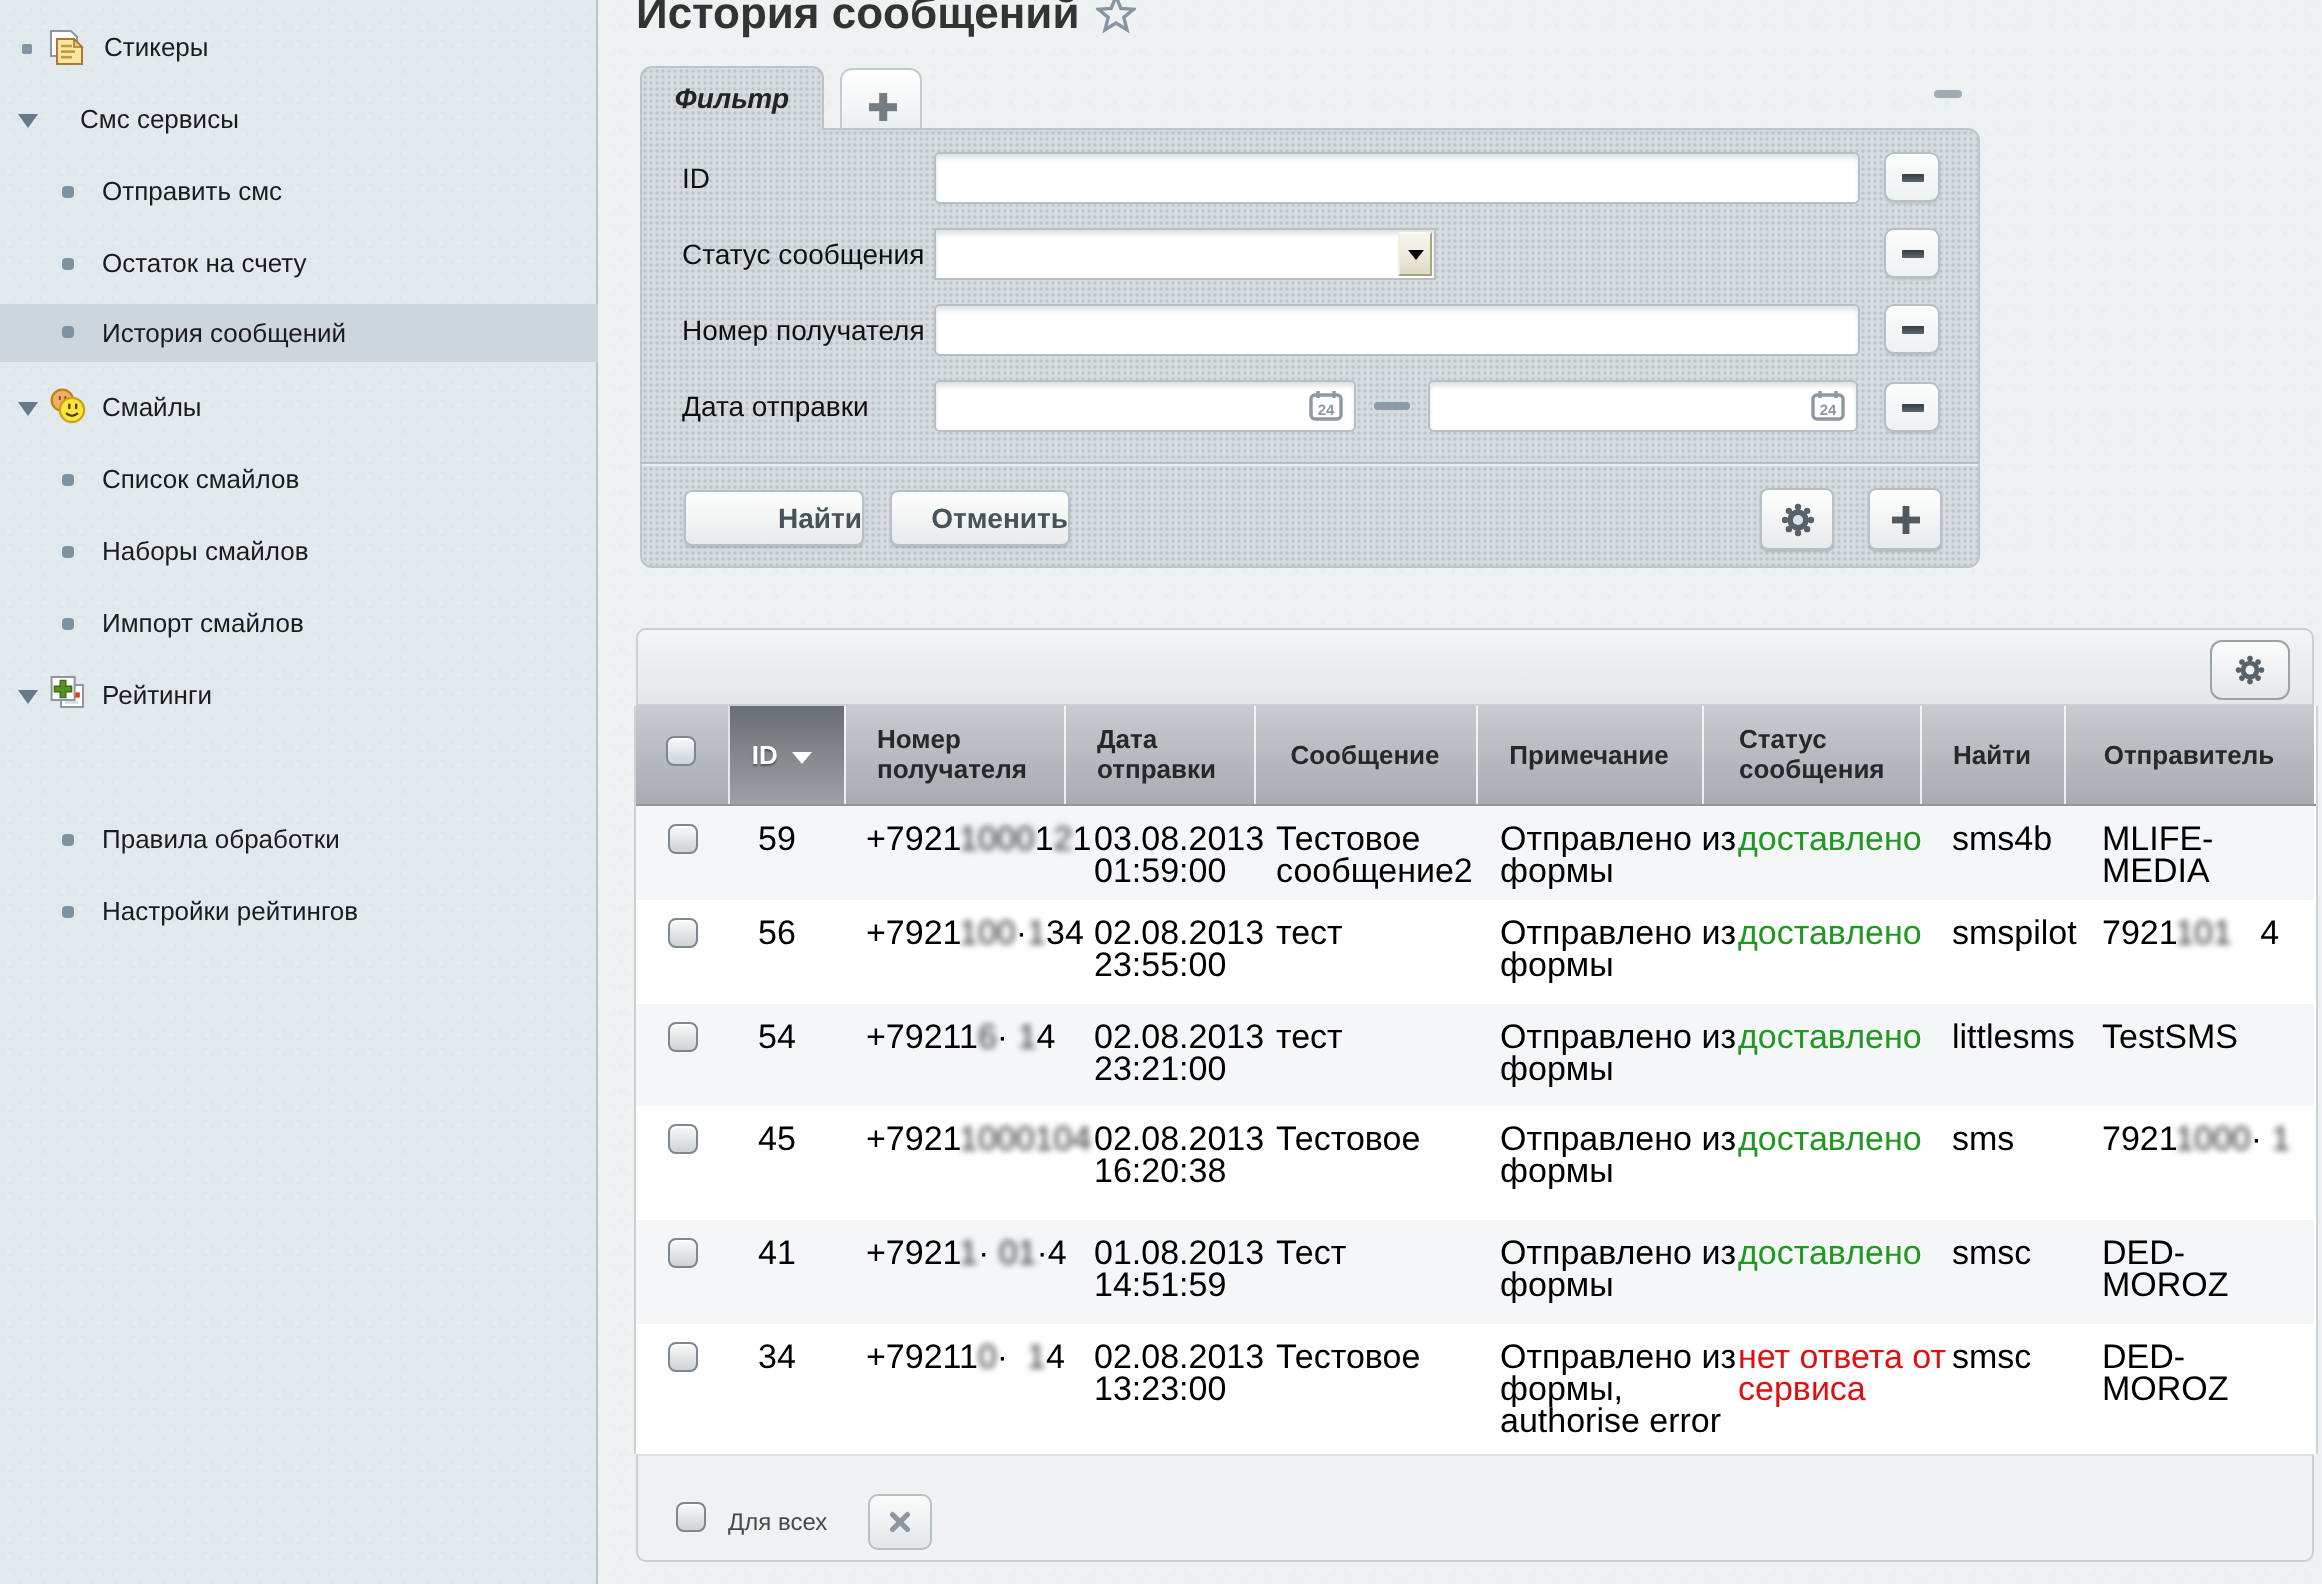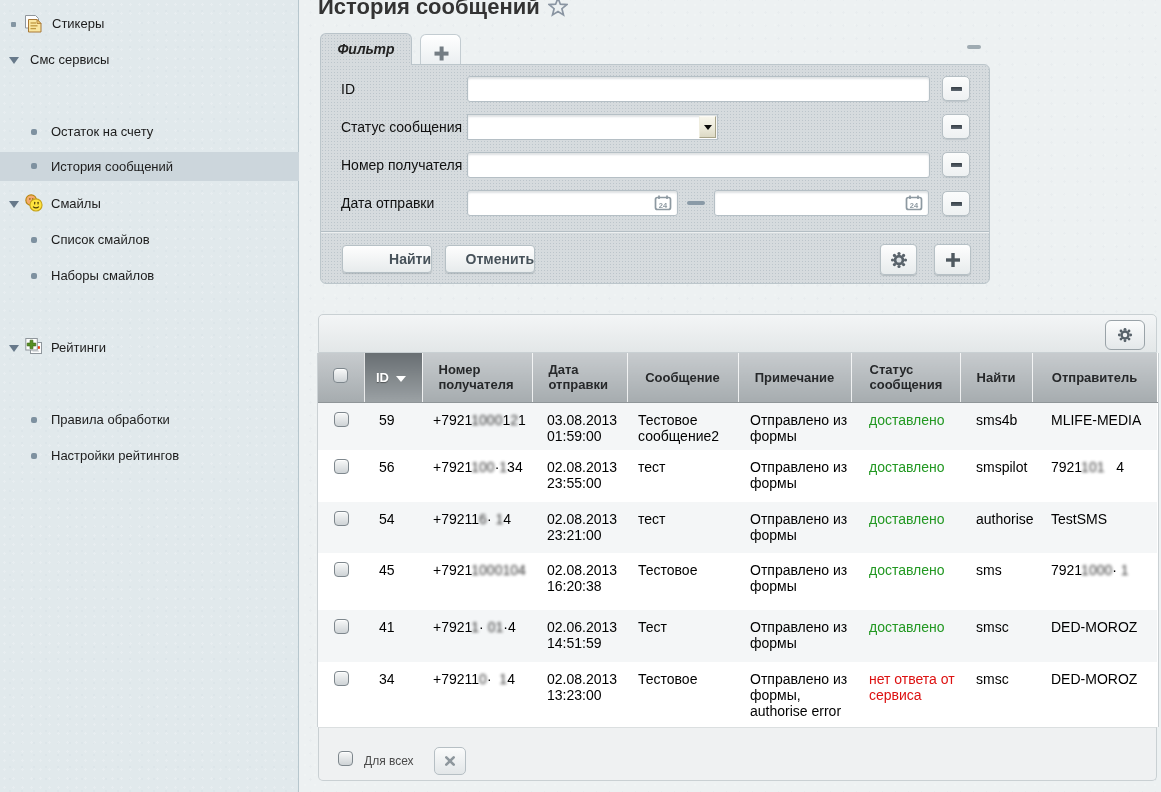--- a/index.html
+++ b/index.html
@@ -176,7 +176,7 @@
   </div>
   <div class="mi" style="top:42px;">
       <span class="tri"></span>
-      <span class="txt" style="left:30px;">Смс сервисы</span>
+      <span class="txt" style="left:40px;">Смс сервисы</span>
     </div>
   <div class="mi" style="top:114px;">
       <span class="bullet"></span>

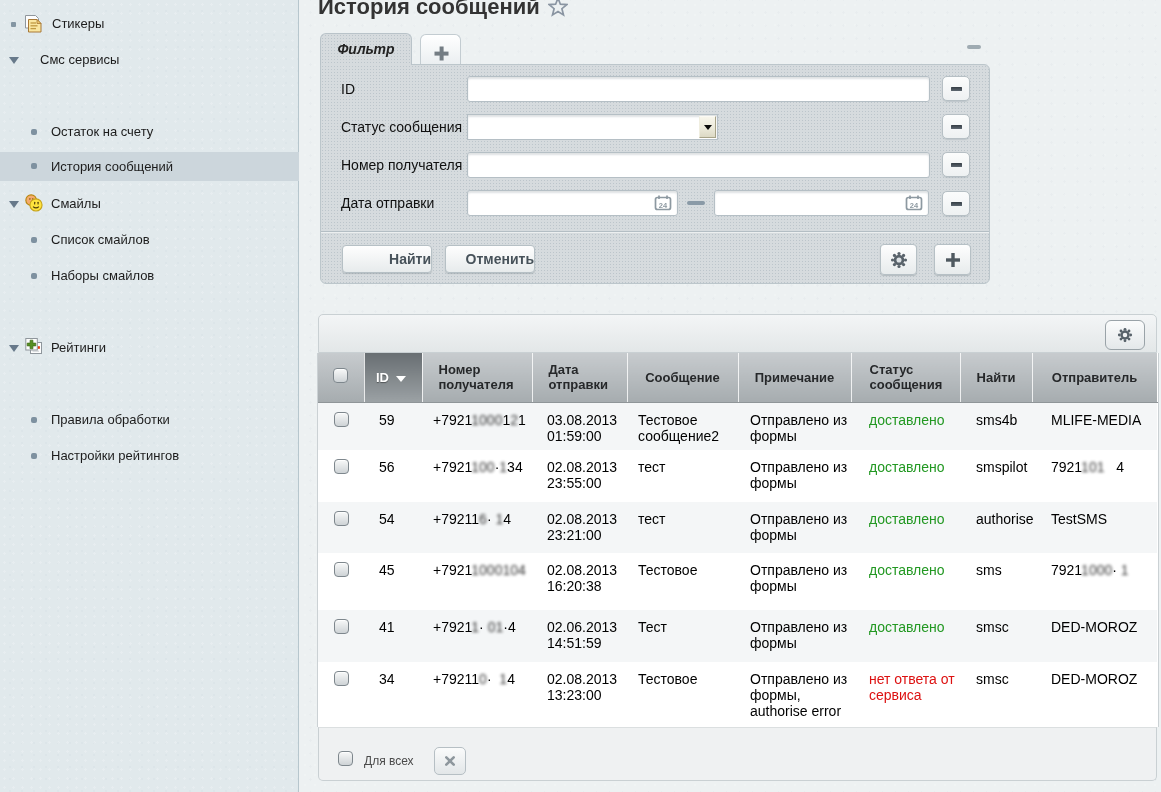--- a/index.html
+++ b/index.html
@@ -177,6 +177,10 @@
   <div class="mi" style="top:42px;">
       <span class="tri"></span>
       <span class="txt" style="left:40px;">Смс сервисы</span>
+    </div>
+  <div class="mi" style="top:78px;">
+      <span class="bullet"></span>
+      <span class="txt" style="left:51px;">Отправить смс</span>
     </div>
   <div class="mi" style="top:114px;">
       <span class="bullet"></span>

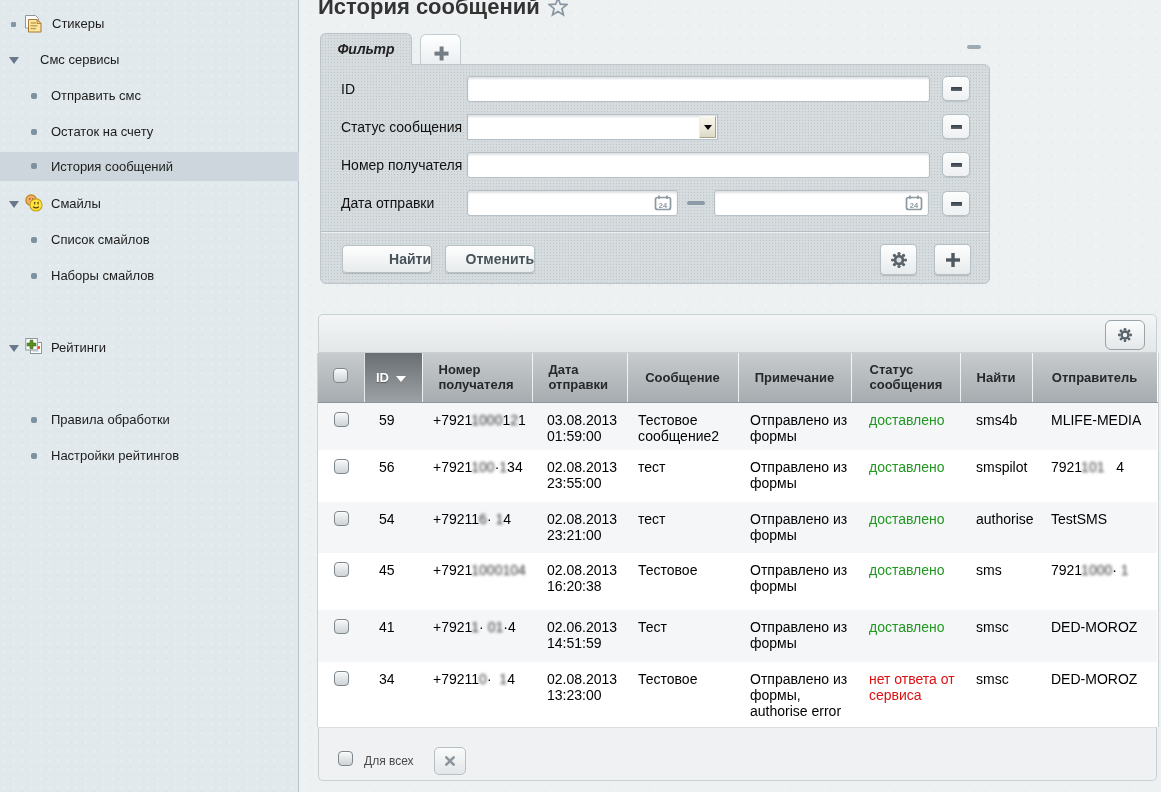--- a/index.html
+++ b/index.html
@@ -210,6 +210,10 @@
   <div class="mi" style="top:258px;">
       <span class="bullet"></span>
       <span class="txt" style="left:51px;">Наборы смайлов</span>
+    </div>
+  <div class="mi" style="top:294px;">
+      <span class="bullet"></span>
+      <span class="txt" style="left:51px;">Импорт смайлов</span>
     </div>
   <div class="mi" style="top:330px;">
     <span class="tri"></span>

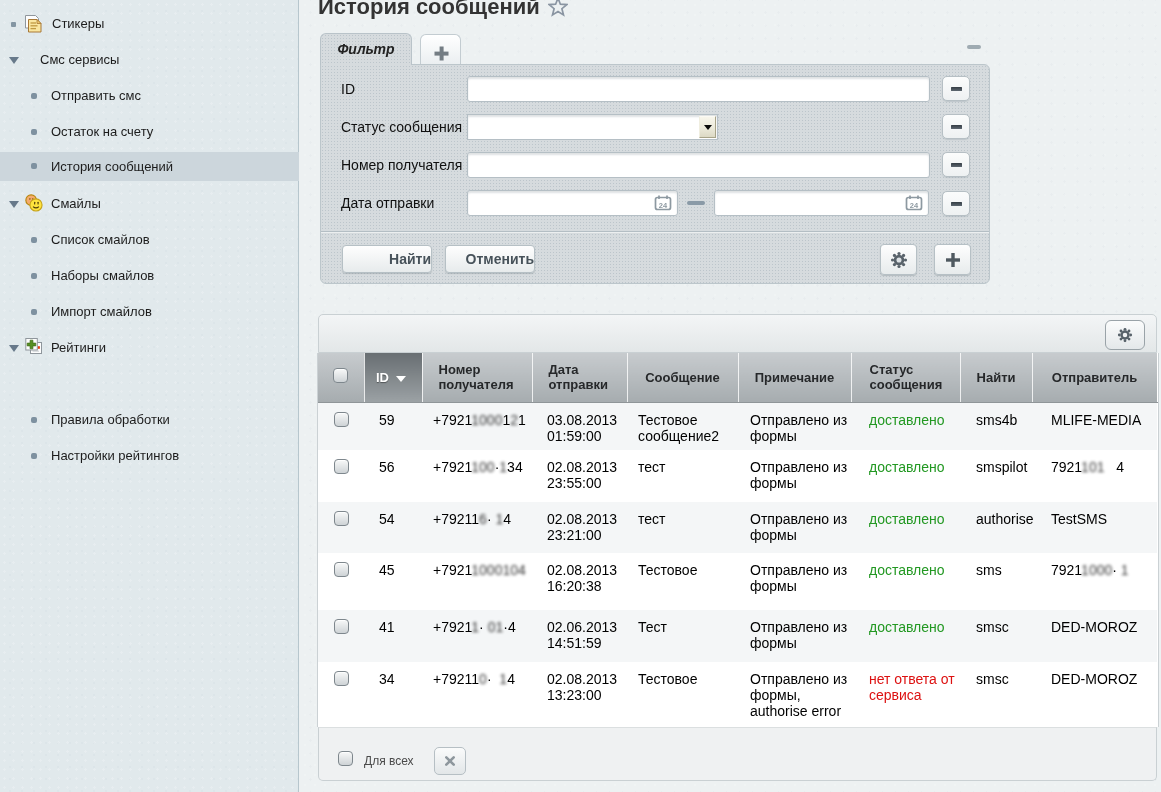--- a/index.html
+++ b/index.html
@@ -133,7 +133,7 @@
     text-shadow:0 1px 1px rgba(0,0,0,.4);
   }
   td {
-    font-size:14px; color:#000; padding:9px 6px 4px 12px; vertical-align:top;
+    font-size:17px; color:#000; padding:9px 6px 4px 12px; vertical-align:top;
     line-height:16px;
   }
   tr.odd td { background:#f4f6f7; }

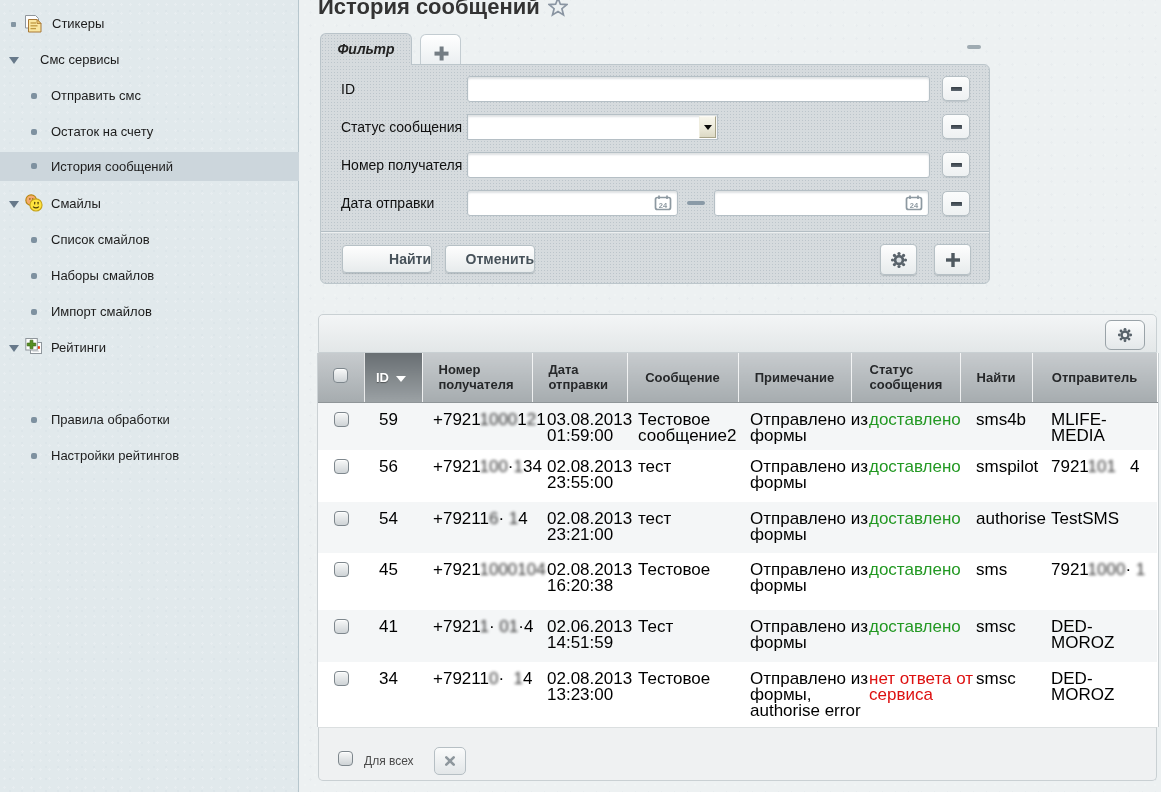--- a/index.html
+++ b/index.html
@@ -392,7 +392,7 @@
       <td class="c5">тест</td>
       <td class="c6">Отправлено&nbsp;из формы</td>
       <td class="ok c7">доставлено</td>
-      <td class="c8">authorise</td>
+      <td class="c8">littlesms</td>
       <td class="c9">TestSMS</td>
     </tr>
     <tr class="even" style="height:57px;">

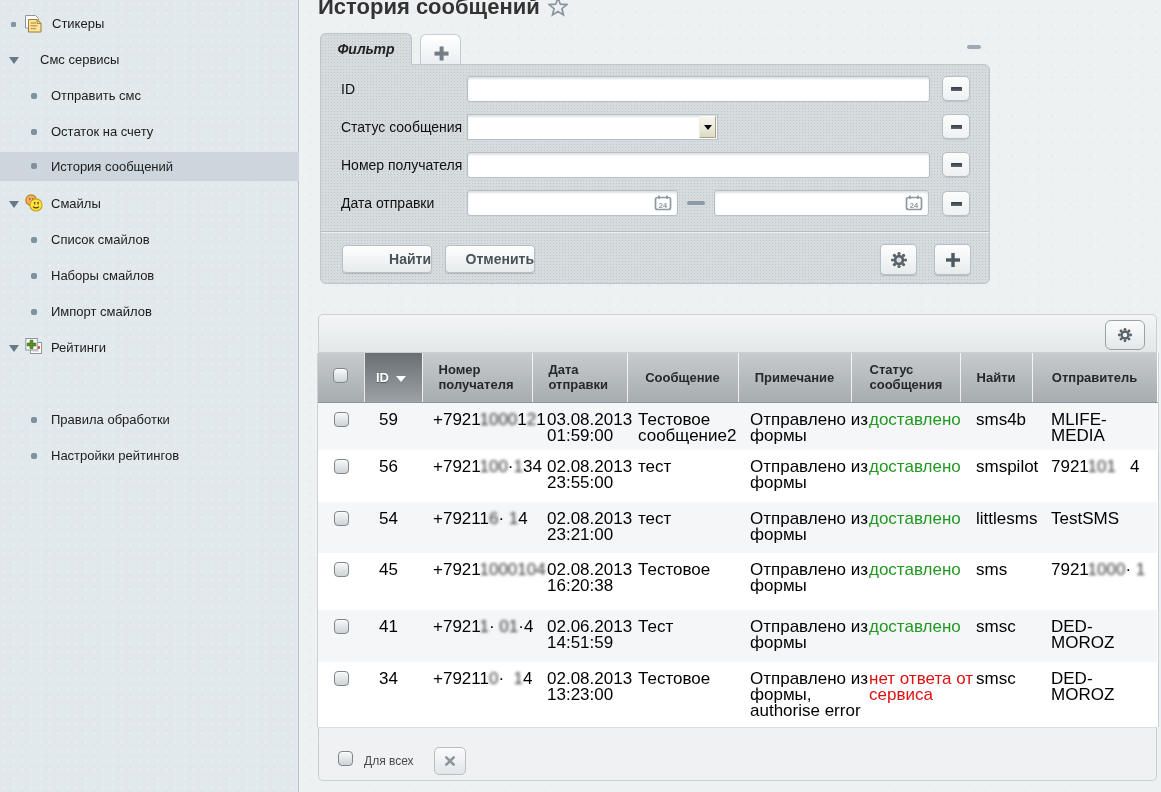--- a/index.html
+++ b/index.html
@@ -410,7 +410,7 @@
       <td class="cb"><span class="chk"></span></td>
       <td class="idc">41</td>
       <td class="c3">+7921<span class="cens">1</span>·&nbsp;<span class="cens">01</span>·4</td>
-      <td class="c4">02.06.2013 14:51:59</td>
+      <td class="c4">01.08.2013 14:51:59</td>
       <td class="c5">Тест</td>
       <td class="c6">Отправлено&nbsp;из формы</td>
       <td class="ok c7">доставлено</td>

